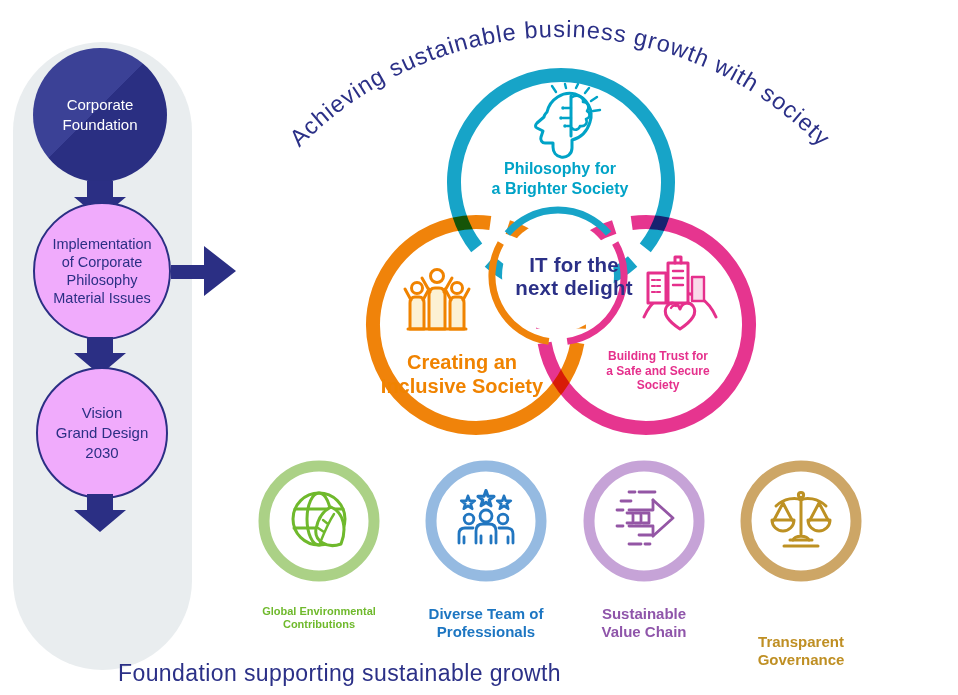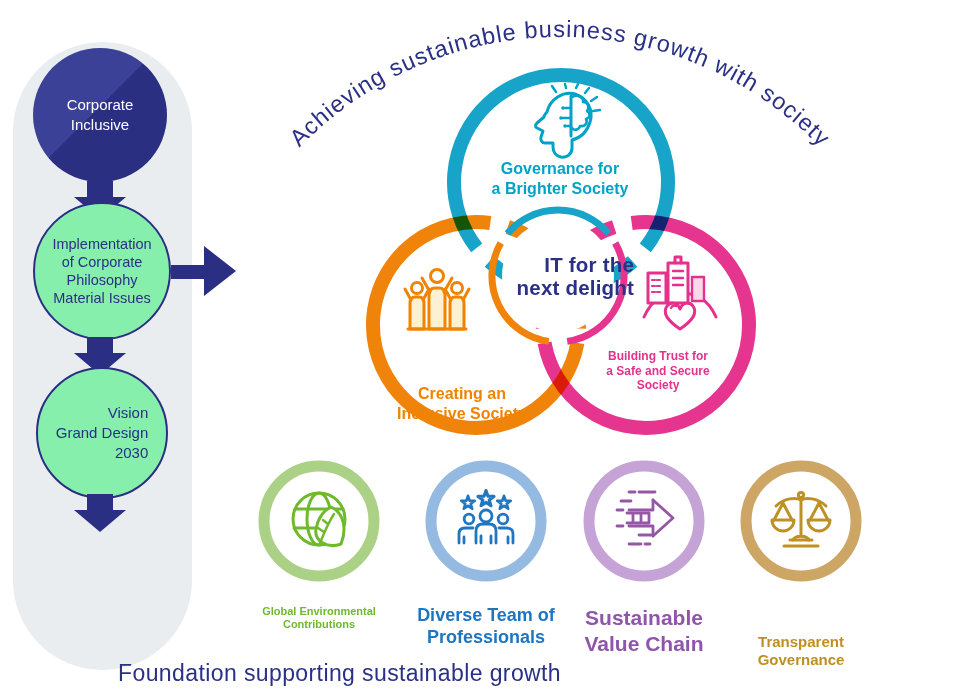--- a/index.html
+++ b/index.html
@@ -171,7 +171,7 @@
   <div class="pill"></div>
 
   <div class="node filled" style="left:33px;top:48px;width:134px;height:134px;">Corporate
-Inclusive</div>
+Foundation</div>
 
   <div class="arrow" style="left:74px;top:181px;">
     <svg width="52" height="38">

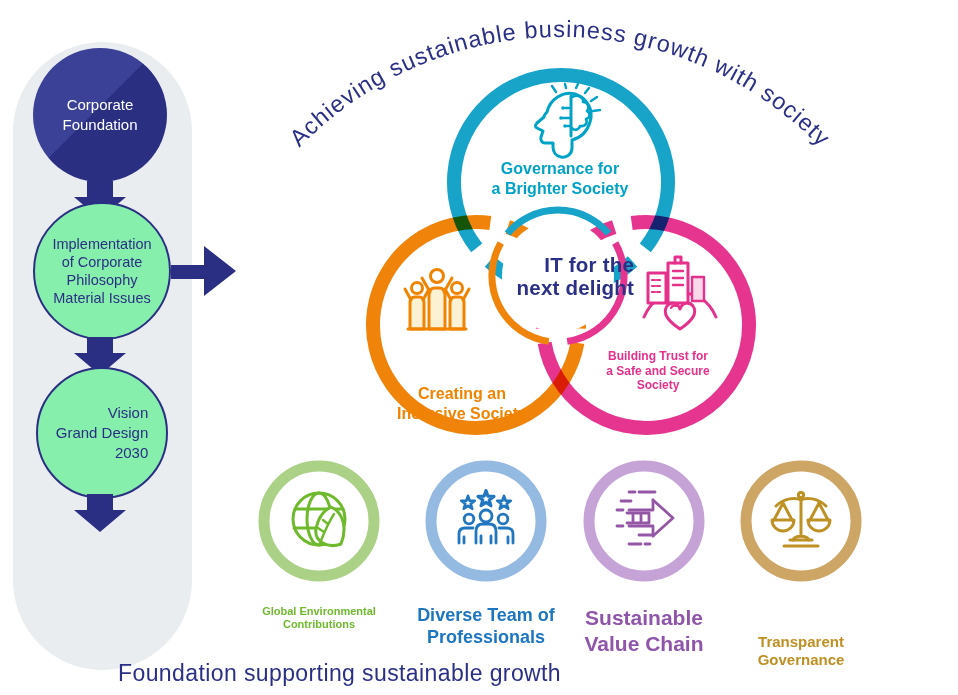--- a/index.html
+++ b/index.html
@@ -207,7 +207,7 @@
   </div>
 
 
-  <div class="lbl lbl-teal" style="left:460px;top:159px;width:200px;">Governance for
+  <div class="lbl lbl-teal" style="left:460px;top:159px;width:200px;">Philosophy for
 a Brighter Society</div>
   <div class="lbl lbl-center" style="left:434px;top:254px;width:200px;text-align:right;">IT for the
 next delight</div>

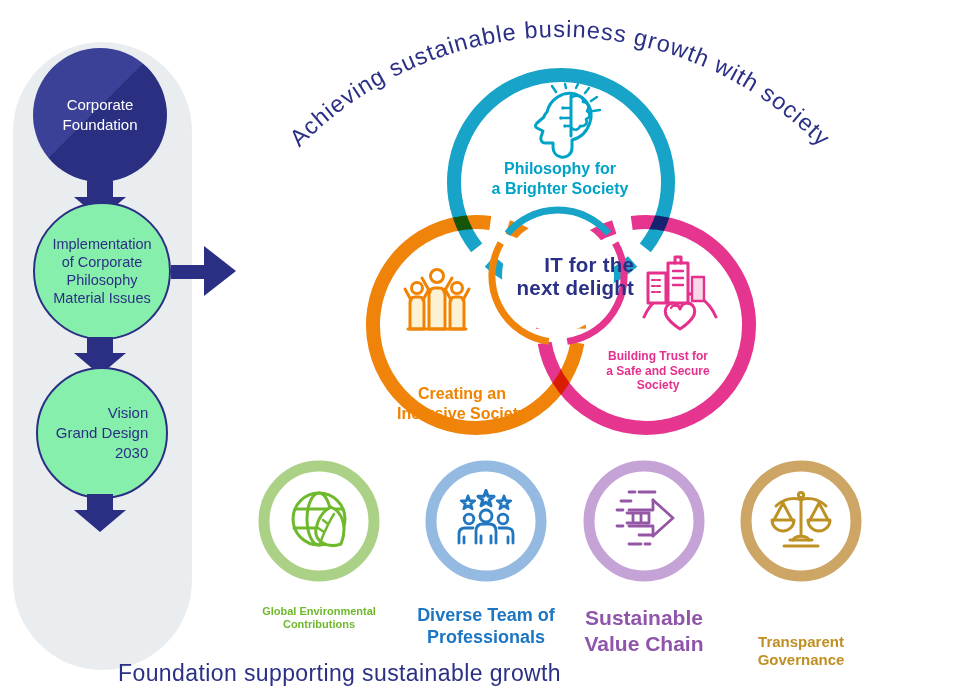--- a/index.html
+++ b/index.html
@@ -24,7 +24,7 @@
     color:#ffffff;font-size:15px;
   }
   .node.outline{
-    background:#86efac;border:2px solid #2b2f84;color:#2b2f84;font-size:14.5px;
+    background:#f0abfc;border:2px solid #2b2f84;color:#2b2f84;font-size:14.5px;
   }
   .arrow{position:absolute;line-height:0;}
   

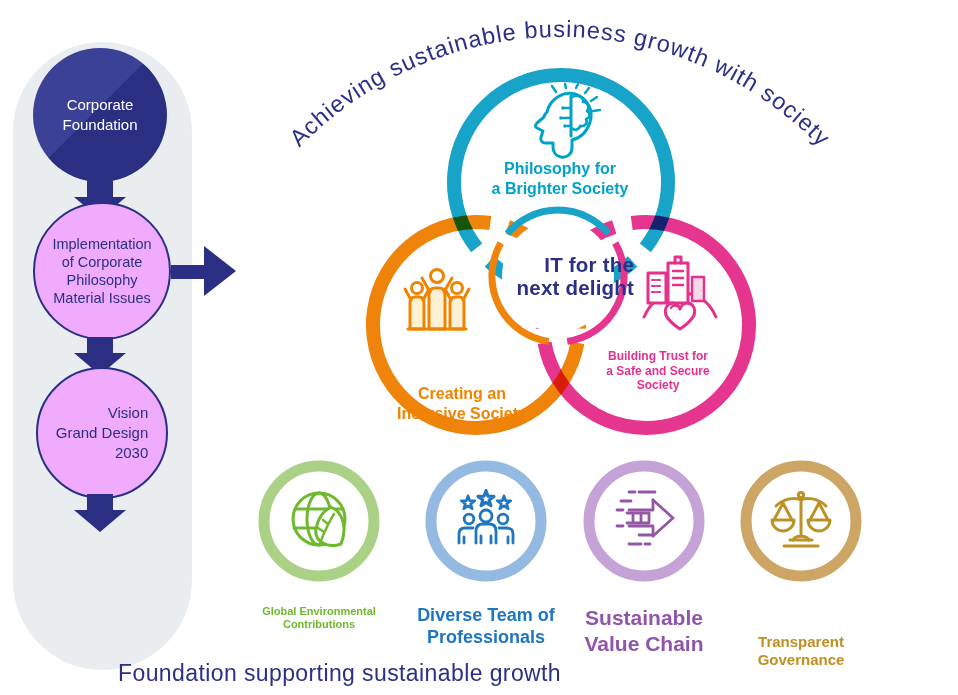--- a/index.html
+++ b/index.html
@@ -209,7 +209,7 @@
 
   <div class="lbl lbl-teal" style="left:460px;top:159px;width:200px;">Philosophy for
 a Brighter Society</div>
-  <div class="lbl lbl-center" style="left:434px;top:254px;width:200px;text-align:right;">IT for the
+  <div class="lbl lbl-center" style="left:474px;top:254px;width:200px;">IT for the
 next delight</div>
   <div class="lbl lbl-orange" style="left:352px;top:350px;width:220px;">Creating an
 Inclusive Society</div>

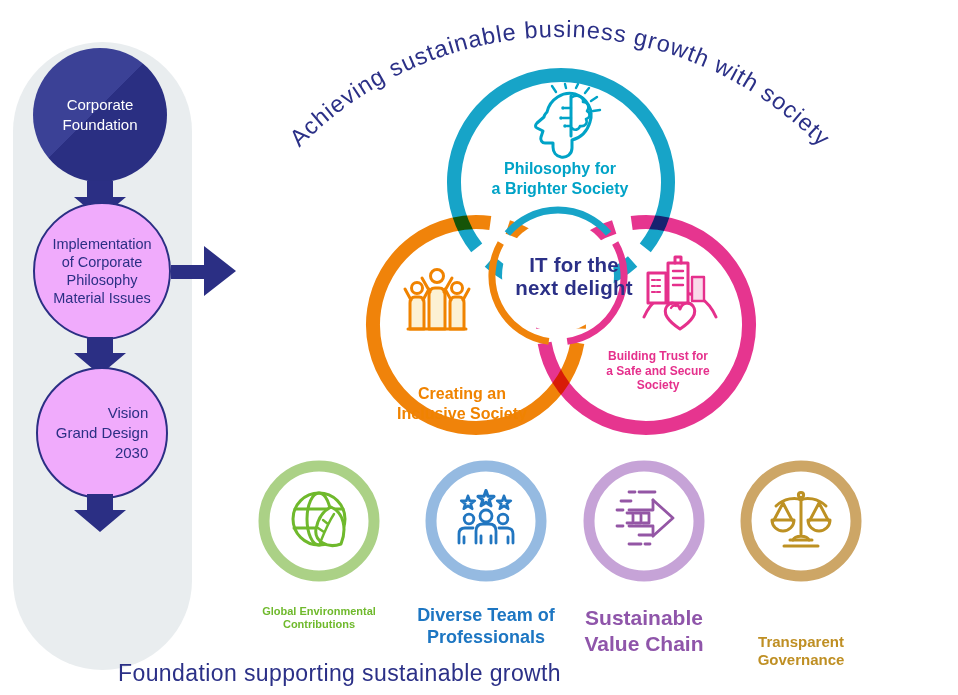--- a/index.html
+++ b/index.html
@@ -33,7 +33,7 @@
     font-weight:bold;line-height:1.22;
   }
   .lbl-teal{color:#00a3c7;font-size:16px;}
-  .lbl-orange{color:#f08300;font-size:16px;margin-top:34px;}
+  .lbl-orange{color:#f08300;font-size:20px;}
   .lbl-pink{color:#e5308c;font-size:12px;}
   .lbl-center{color:#2b3087;font-size:20.5px;line-height:1.12;letter-spacing:0.2px;}
   .lbl-green{color:#6fb92c;font-size:11px;}

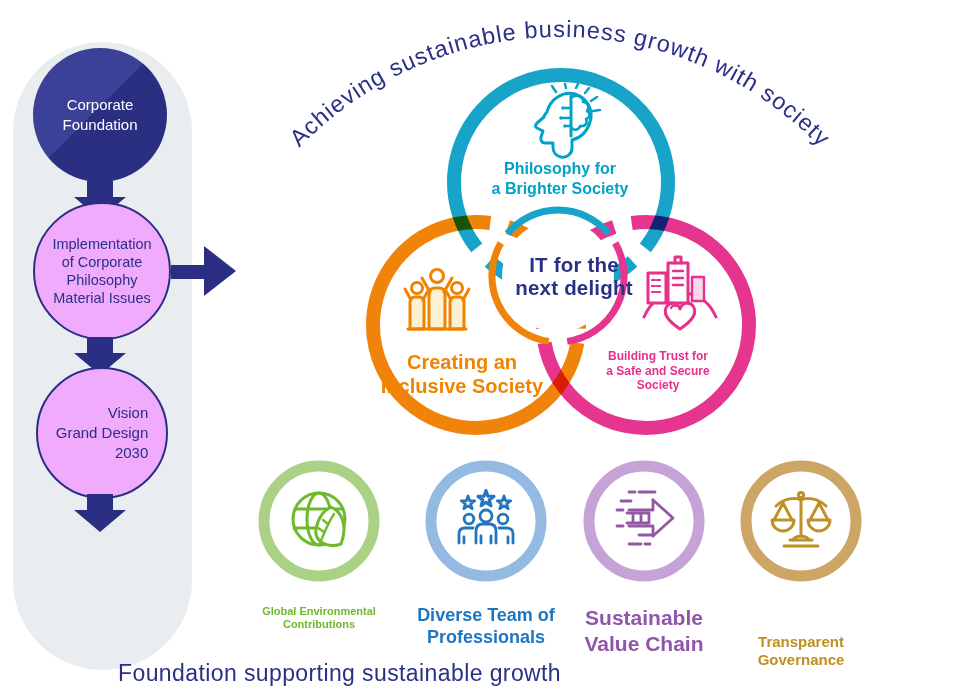--- a/index.html
+++ b/index.html
@@ -196,7 +196,7 @@
       </svg>
   </div>
 
-  <div class="node outline" style="left:36px;top:367px;width:128px;height:128px;font-size:15px;text-align:right;">Vision
+  <div class="node outline" style="left:36px;top:367px;width:128px;height:128px;font-size:15px;">Vision
 Grand Design
 2030</div>
 

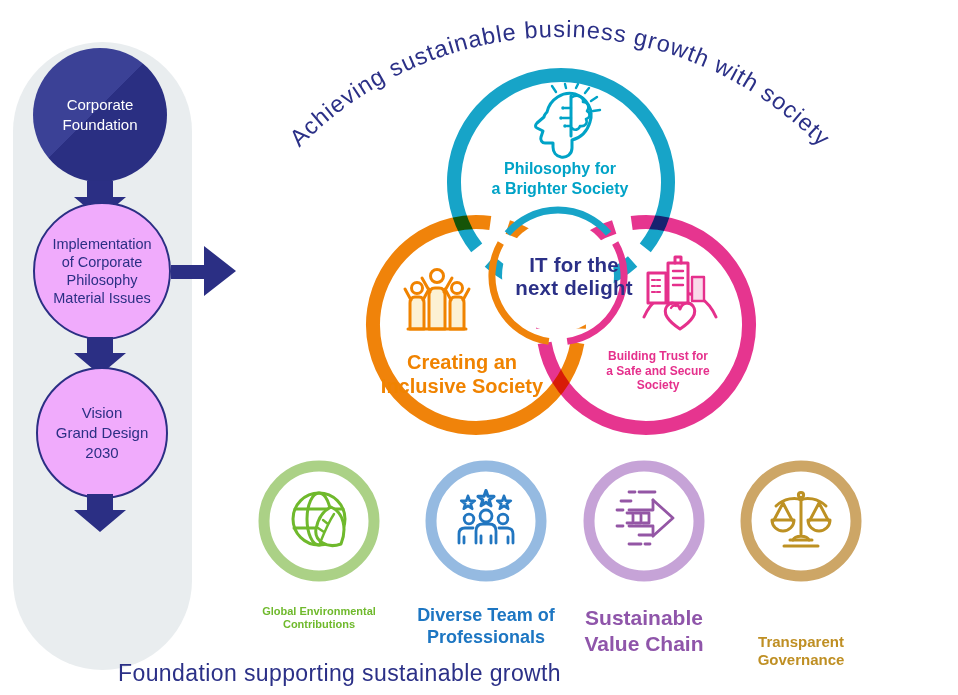--- a/index.html
+++ b/index.html
@@ -37,7 +37,7 @@
   .lbl-pink{color:#e5308c;font-size:12px;}
   .lbl-center{color:#2b3087;font-size:20.5px;line-height:1.12;letter-spacing:0.2px;}
   .lbl-green{color:#6fb92c;font-size:11px;}
-  .lbl-blue{color:#1d76c2;font-size:18px;}
+  .lbl-blue{color:#1d76c2;font-size:15px;}
   .lbl-purple{color:#8f55aa;font-size:21px;}
   .lbl-gold{color:#bf8f23;font-size:15px;}
   .foundation-title{

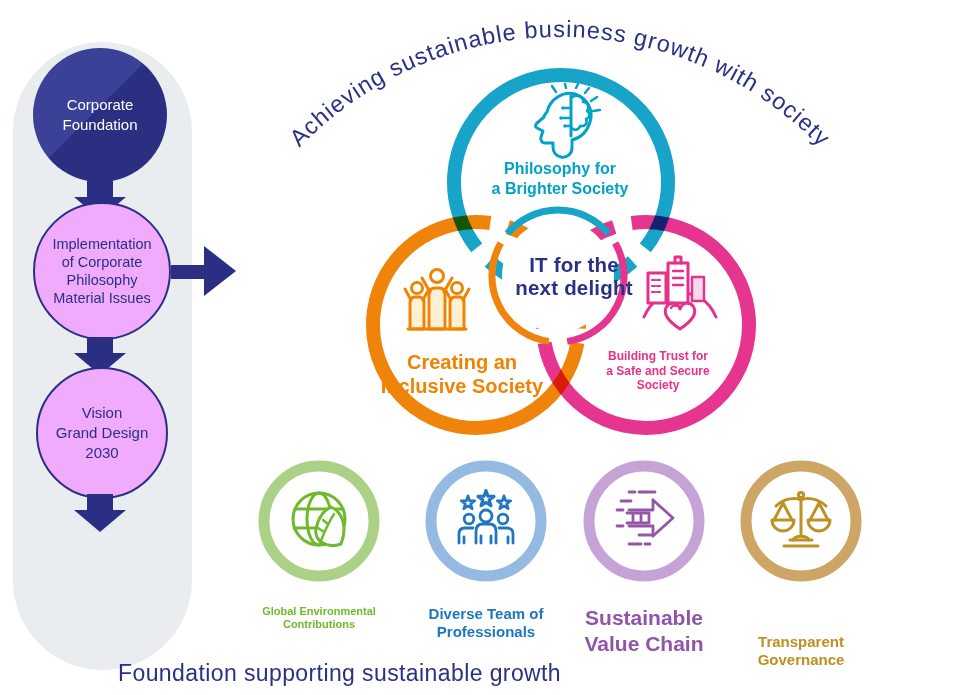--- a/index.html
+++ b/index.html
@@ -38,7 +38,7 @@
   .lbl-center{color:#2b3087;font-size:20.5px;line-height:1.12;letter-spacing:0.2px;}
   .lbl-green{color:#6fb92c;font-size:11px;}
   .lbl-blue{color:#1d76c2;font-size:15px;}
-  .lbl-purple{color:#8f55aa;font-size:21px;}
+  .lbl-purple{color:#8f55aa;font-size:15px;}
   .lbl-gold{color:#bf8f23;font-size:15px;}
   .foundation-title{
     position:absolute;left:118px;top:660px;width:840px;text-align:left;

